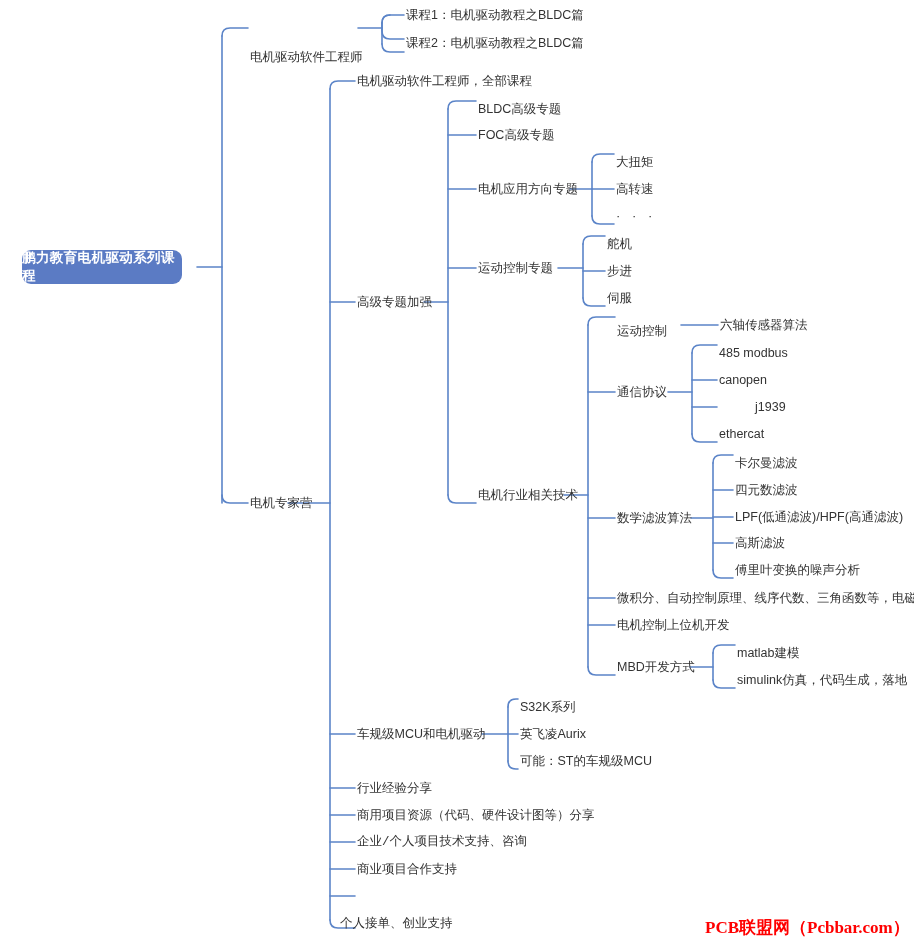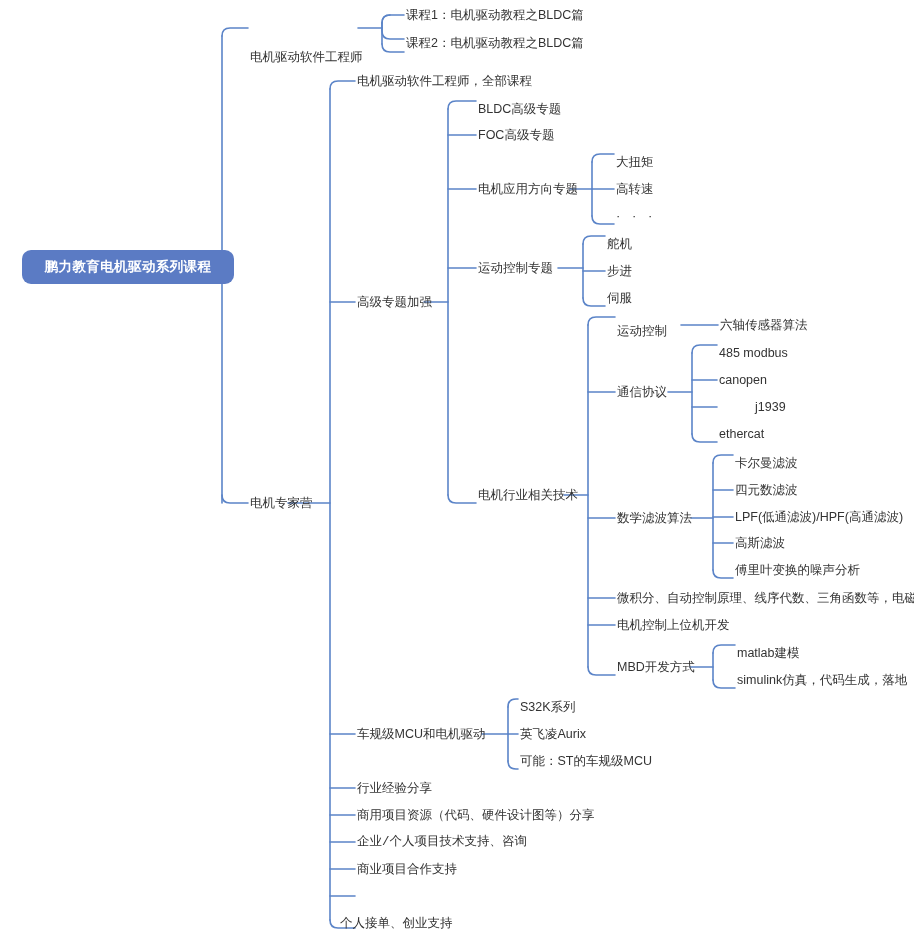--- a/index.html
+++ b/index.html
@@ -107,7 +107,7 @@
     </g>
   </svg>
 
-  <div class="root" style="left:22px;top:250px;width:212px;height:34px;">
+  <div class="root" style="left:22px;top:250px;width:160px;height:34px;">
     <span>鹏力教育电机驱动系列课程</span>
   </div>
 

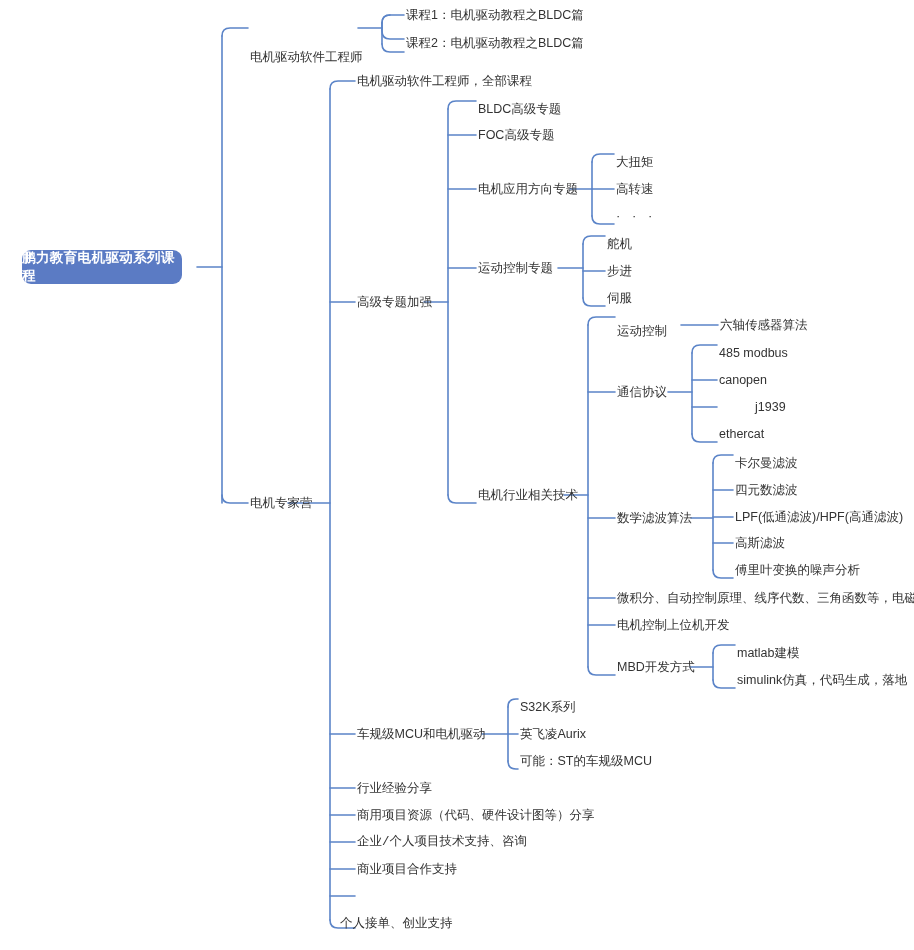--- a/index.html
+++ b/index.html
@@ -167,6 +167,7 @@
   <div class="node" style="left:357px;top:869px;"><span>商业项目合作支持</span></div>
   <div class="node" style="left:340px;top:923px;"><span>个人接单、创业支持</span></div>
 
+  <div class="watermark" style="left:705px;top:916px;"><span>PCB联盟网（Pcbbar.com）</span></div>
 
 </div>
 

